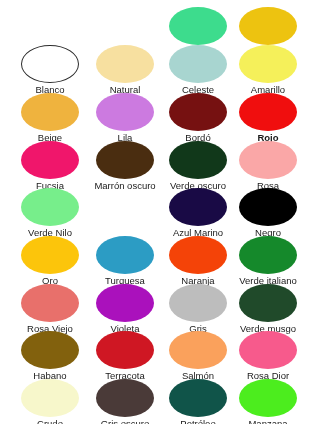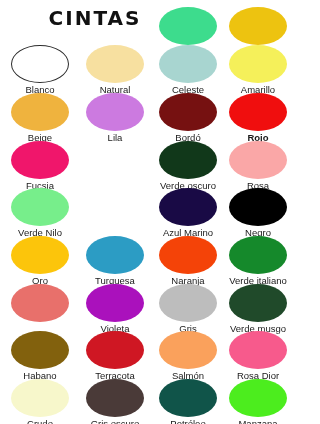--- a/index.html
+++ b/index.html
@@ -75,7 +75,6 @@
 
 <div id="page">
 
-  <div class="title">CINTAS</div>
 
   <div class="grid" id="swatch-grid">
       <div class="cell" style="left: 151px; top: 7px;">

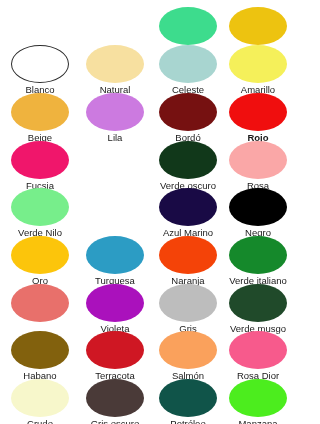--- a/index.html
+++ b/index.html
@@ -38,7 +38,7 @@
   
   .grid {
     position: absolute;
-    left: 0;
+    left: 10px;
     top: 0;
     width: 300px;
     height: 342px;

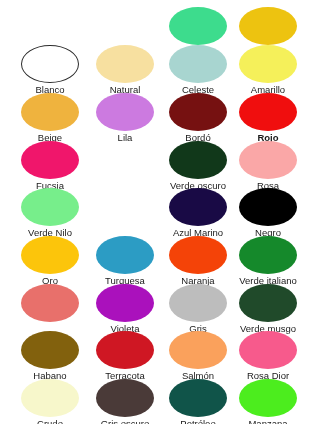--- a/index.html
+++ b/index.html
@@ -121,6 +121,10 @@
         <div class="swatch" style="background: rgb(240, 22, 107);"></div>
         <span class="caption">Fucsia</span>
       </div>
+      <div class="cell" style="left: 78px; top: 141px;">
+        <div class="swatch" style="background: rgb(74, 45, 16);"></div>
+        <span class="caption">Marrón oscuro</span>
+      </div>
       <div class="cell" style="left: 151px; top: 141px;">
         <div class="swatch" style="background: rgb(17, 56, 26);"></div>
         <span class="caption">Verde oscuro</span>

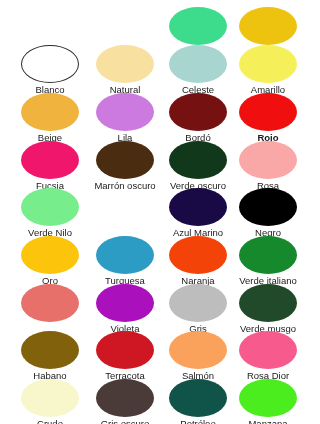--- a/index.html
+++ b/index.html
@@ -163,6 +163,7 @@
       </div>
       <div class="cell" style="left: 3px; top: 284px;">
         <div class="swatch" style="background: rgb(232, 112, 107);"></div>
+        <span class="caption">Rosa Viejo</span>
       </div>
       <div class="cell" style="left: 78px; top: 284px;">
         <div class="swatch" style="background: rgb(170, 17, 188);"></div>

